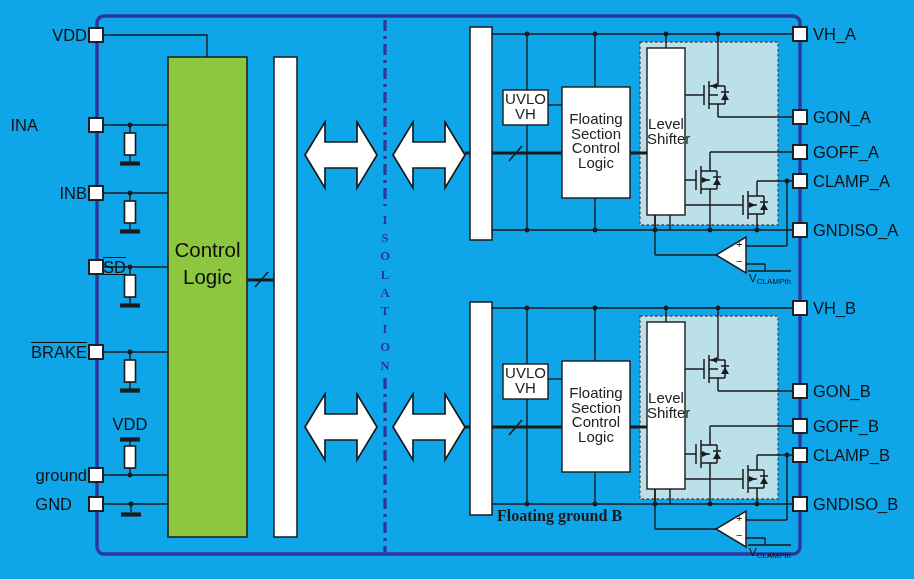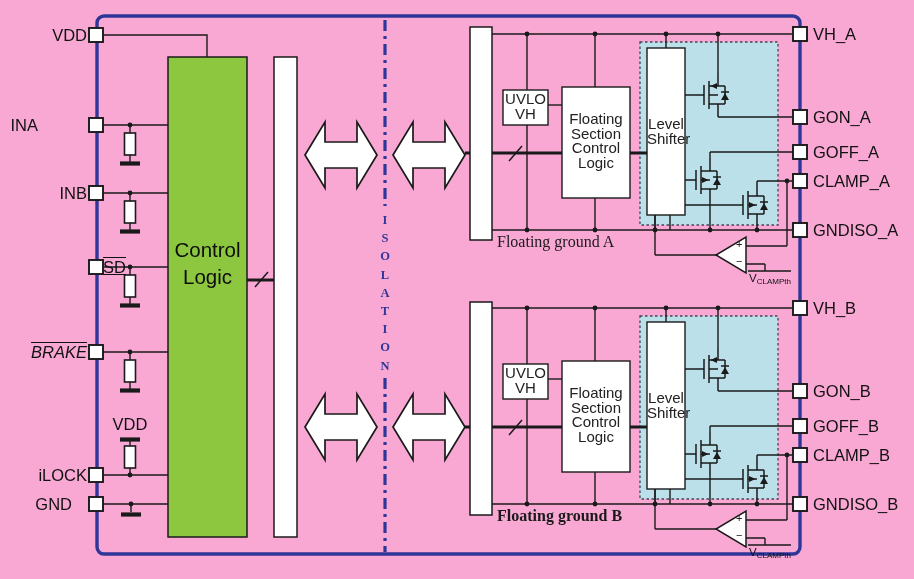--- a/index.html
+++ b/index.html
@@ -4,7 +4,7 @@
 <style>
   html,body{margin:0;padding:0;background:#ffffff;}
   .stage{
-    position:relative;width:914px;height:579px;background:#f9a8d4;
+    position:relative;width:914px;height:579px;background:#0ea5e9;
     font-family:"Liberation Sans",sans-serif;color:#111;overflow:hidden;
   }
   .stage svg{position:absolute;left:0;top:0;}

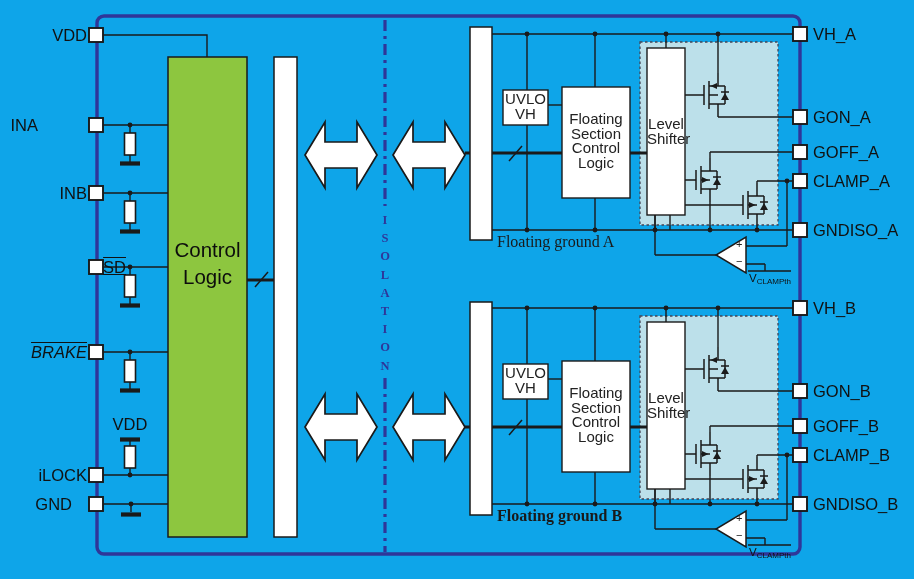--- a/index.html
+++ b/index.html
@@ -248,7 +248,6 @@
 Logic</div>
 <div class="lbl blk sm" style="left:647px;top:117px;width:38px;">Level
 Shifter</div>
-<div class="lbl fg" style="left:497px;top:233px;">Floating ground A</div>
 <div class="lbl cmp-sign" style="left:736px;top:238px;">+</div>
 <div class="lbl cmp-sign" style="left:736px;top:255px;">−</div>
 <div class="lbl vclamp" style="left:749px;top:272px;"><span>V</span><span class="sub">CLAMPth</span></div>

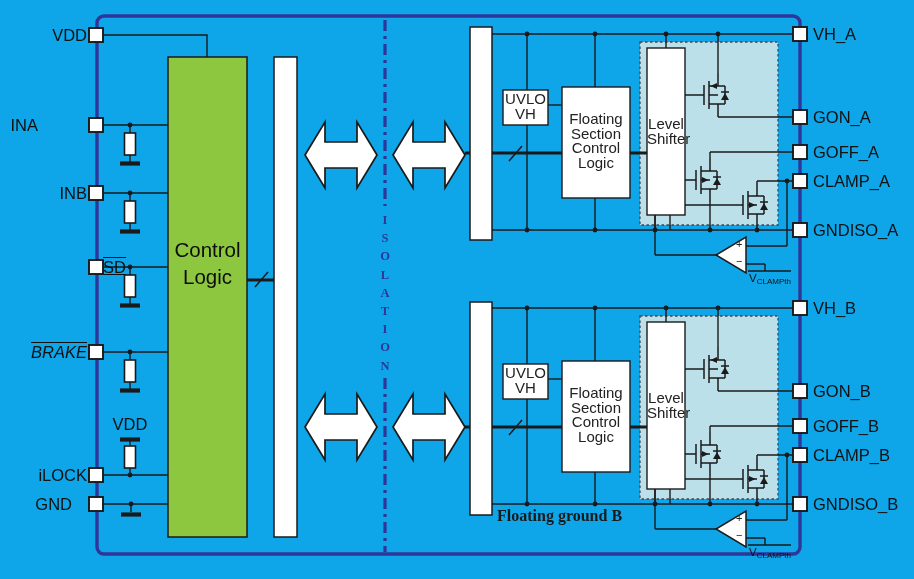--- a/index.html
+++ b/index.html
@@ -211,7 +211,7 @@
 <div class="lbl pin-l" style="right:876px;top:116px;">INA</div>
 <div class="lbl pin-l" style="right:827px;top:184px;">INB</div>
 <div class="lbl pin-l" style="right:788px;top:258px;text-decoration:underline;"><span class="ovl">SD</span></div>
-<div class="lbl pin-l" style="right:827px;top:343px;font-style:italic;"><span class="ovl">BRAKE</span></div>
+<div class="lbl pin-l" style="right:827px;top:343px;"><span class="ovl">BRAKE</span></div>
 <div class="lbl pin-l" style="right:827px;top:466px;">iLOCK</div>
 <div class="lbl pin-l" style="right:842px;top:495px;">GND</div>
 <div class="lbl" style="left:105px;top:415px;width:50px;text-align:center;font-size:16.5px;">VDD</div>

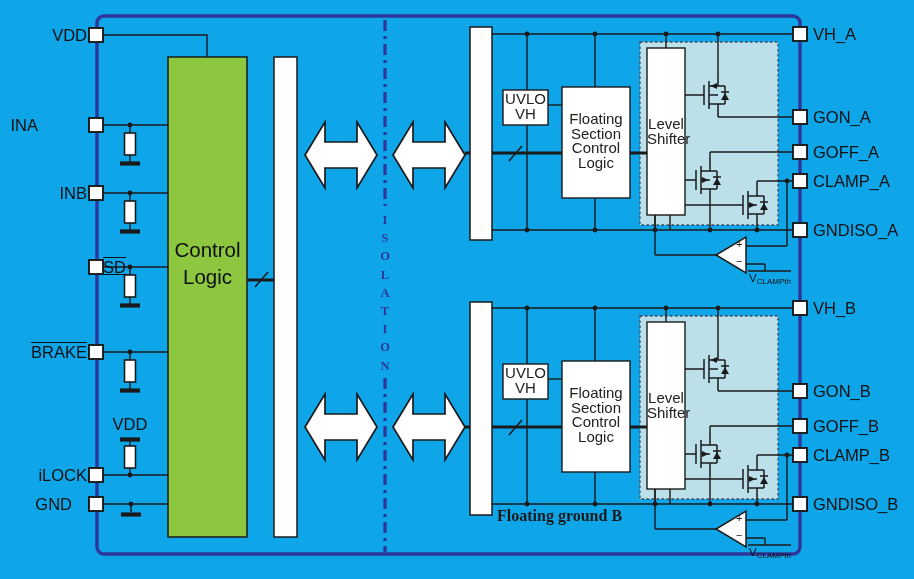--- a/index.html
+++ b/index.html
@@ -212,7 +212,7 @@
 <div class="lbl pin-l" style="right:827px;top:184px;">INB</div>
 <div class="lbl pin-l" style="right:788px;top:258px;text-decoration:underline;"><span class="ovl">SD</span></div>
 <div class="lbl pin-l" style="right:827px;top:343px;"><span class="ovl">BRAKE</span></div>
-<div class="lbl pin-l" style="right:827px;top:466px;">iLOCK</div>
+<div class="lbl pin-l" style="right:827px;top:466px;">ground</div>
 <div class="lbl pin-l" style="right:842px;top:495px;">GND</div>
 <div class="lbl" style="left:105px;top:415px;width:50px;text-align:center;font-size:16.5px;">VDD</div>
 

